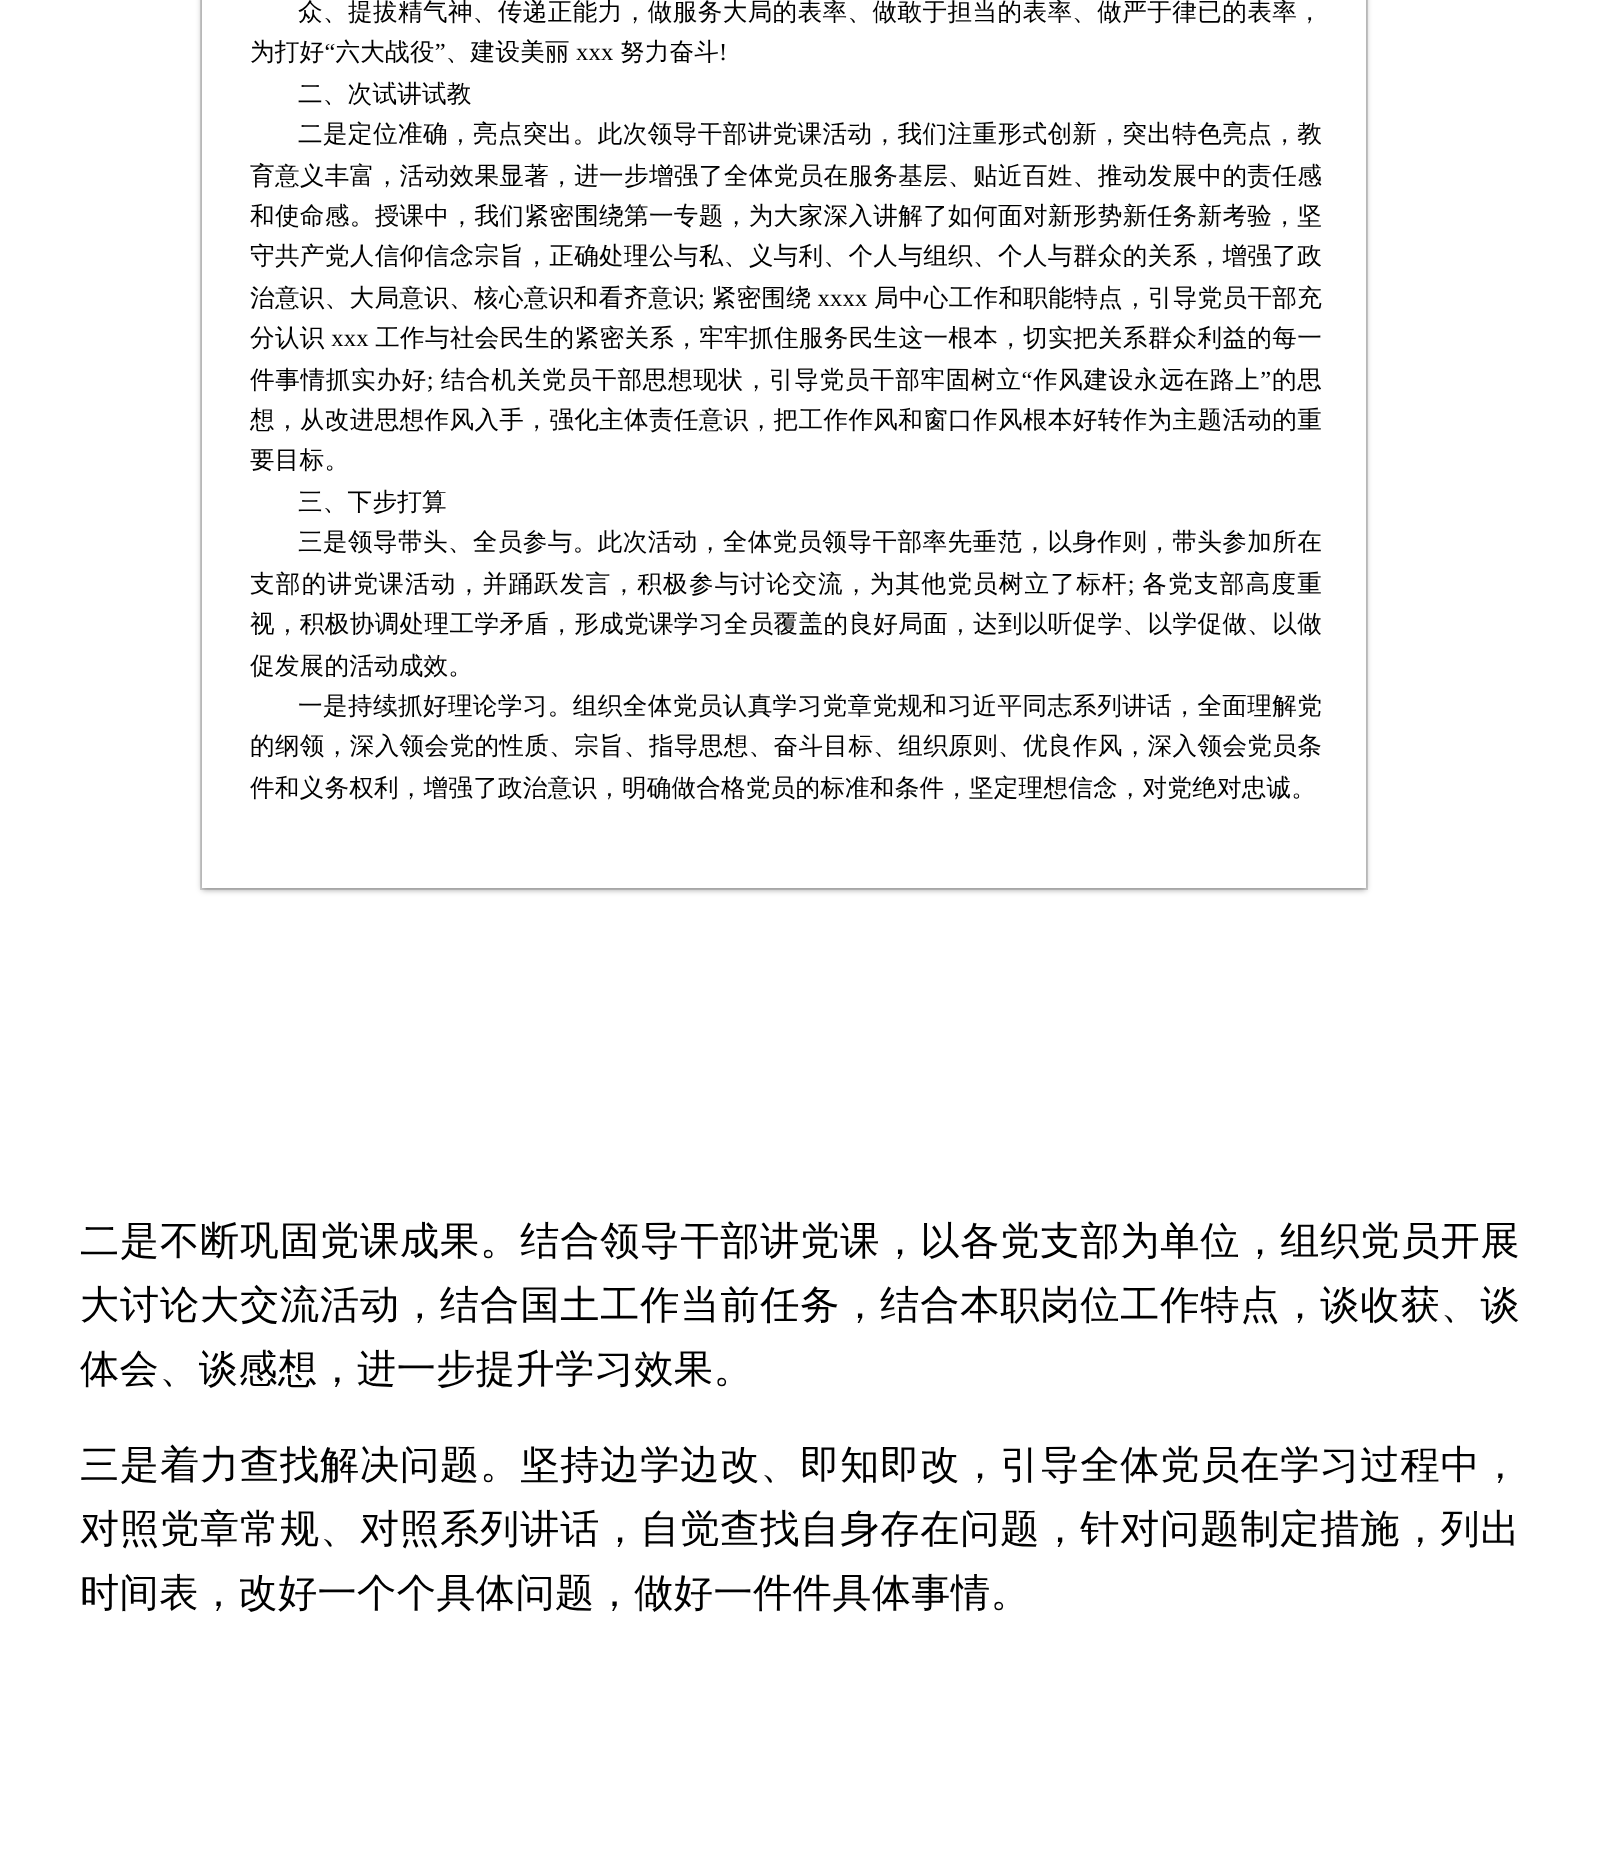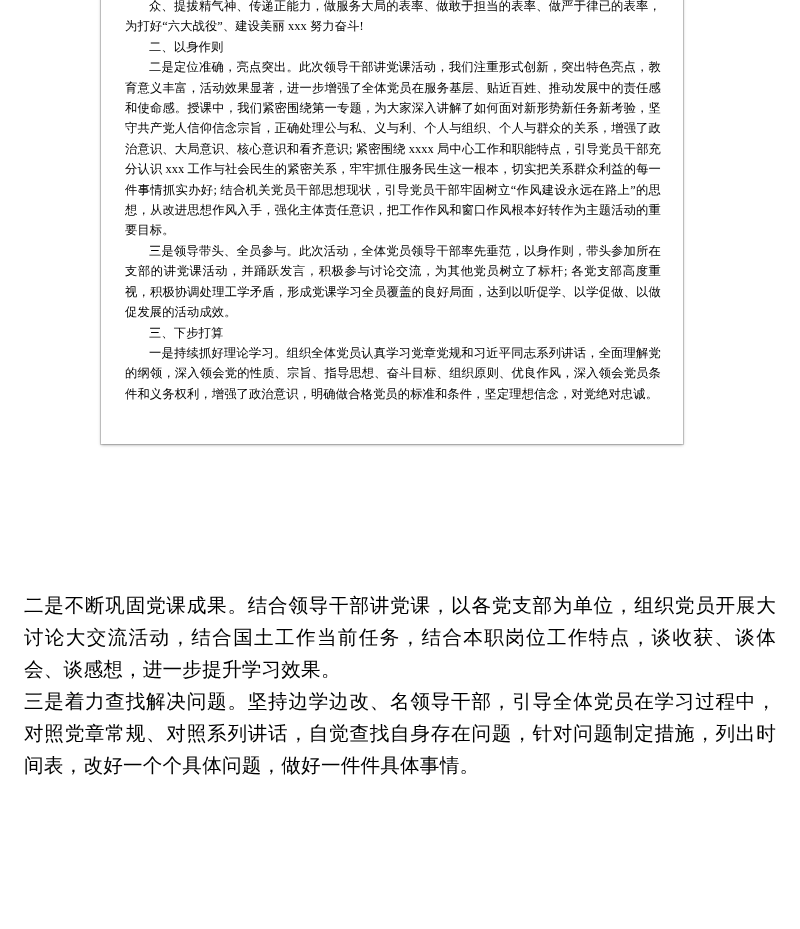--- a/index.html
+++ b/index.html
@@ -73,7 +73,7 @@
 <div id="doc-card">
   <div id="doc-card-inner">
     <p class="card-p indent">众、提拔精气神、传递正能力，做服务大局的表率、做敢于担当的表率、做严于律已的表率，为打好“六大战役”、建设美丽 xxx 努力奋斗!</p>
-    <p class="card-p heading">二、以身作则</p>
+    <p class="card-p heading">二、次试讲试教</p>
     <p class="card-p indent">二是定位准确，亮点突出。此次领导干部讲党课活动，我们注重形式创新，突出特色亮点，教育意义丰富，活动效果显著，进一步增强了全体党员在服务基层、贴近百姓、推动发展中的责任感和使命感。授课中，我们紧密围绕第一专题，为大家深入讲解了如何面对新形势新任务新考验，坚守共产党人信仰信念宗旨，正确处理公与私、义与利、个人与组织、个人与群众的关系，增强了政治意识、大局意识、核心意识和看齐意识; 紧密围绕 xxxx 局中心工作和职能特点，引导党员干部充分认识 xxx 工作与社会民生的紧密关系，牢牢抓住服务民生这一根本，切实把关系群众利益的每一件事情抓实办好; 结合机关党员干部思想现状，引导党员干部牢固树立“作风建设永远在路上”的思想，从改进思想作风入手，强化主体责任意识，把工作作风和窗口作风根本好转作为主题活动的重要目标。</p>
     <p class="card-p indent">三是领导带头、全员参与。此次活动，全体党员领导干部率先垂范，以身作则，带头参加所在支部的讲党课活动，并踊跃发言，积极参与讨论交流，为其他党员树立了标杆; 各党支部高度重视，积极协调处理工学矛盾，形成党课学习全员覆盖的良好局面，达到以听促学、以学促做、以做促发展的活动成效。</p>
     <p class="card-p heading">三、下步打算</p>

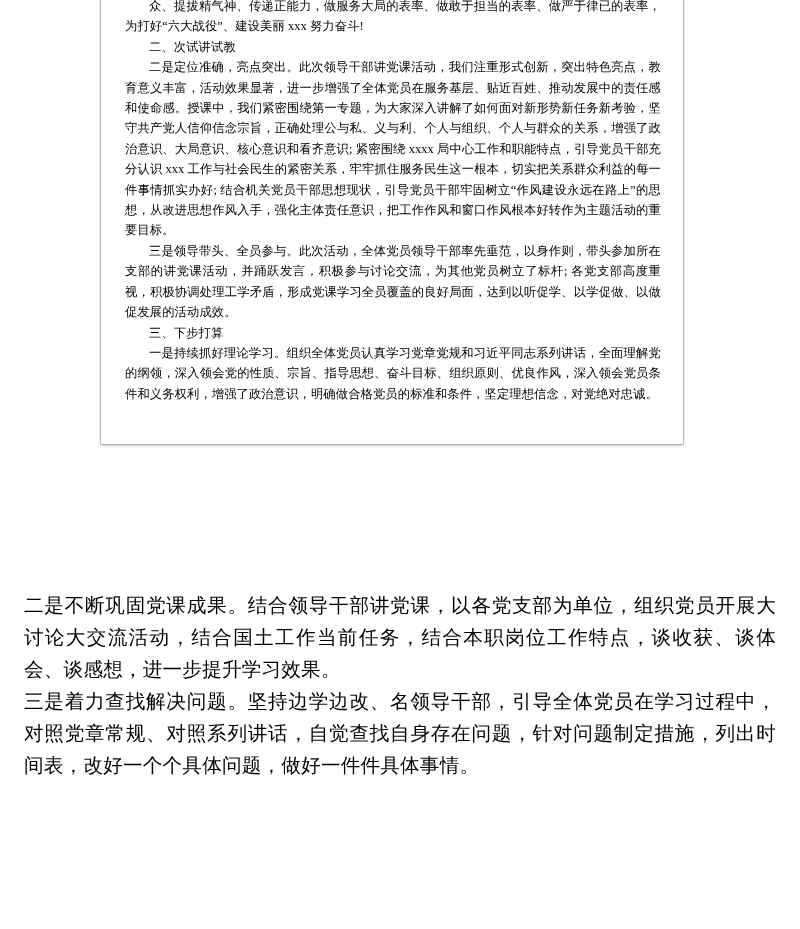--- a/index.html
+++ b/index.html
@@ -75,8 +75,8 @@
     <p class="card-p indent">众、提拔精气神、传递正能力，做服务大局的表率、做敢于担当的表率、做严于律已的表率，为打好“六大战役”、建设美丽 xxx 努力奋斗!</p>
     <p class="card-p heading">二、次试讲试教</p>
     <p class="card-p indent">二是定位准确，亮点突出。此次领导干部讲党课活动，我们注重形式创新，突出特色亮点，教育意义丰富，活动效果显著，进一步增强了全体党员在服务基层、贴近百姓、推动发展中的责任感和使命感。授课中，我们紧密围绕第一专题，为大家深入讲解了如何面对新形势新任务新考验，坚守共产党人信仰信念宗旨，正确处理公与私、义与利、个人与组织、个人与群众的关系，增强了政治意识、大局意识、核心意识和看齐意识; 紧密围绕 xxxx 局中心工作和职能特点，引导党员干部充分认识 xxx 工作与社会民生的紧密关系，牢牢抓住服务民生这一根本，切实把关系群众利益的每一件事情抓实办好; 结合机关党员干部思想现状，引导党员干部牢固树立“作风建设永远在路上”的思想，从改进思想作风入手，强化主体责任意识，把工作作风和窗口作风根本好转作为主题活动的重要目标。</p>
+    <p class="card-p heading">三、下步打算</p>
     <p class="card-p indent">三是领导带头、全员参与。此次活动，全体党员领导干部率先垂范，以身作则，带头参加所在支部的讲党课活动，并踊跃发言，积极参与讨论交流，为其他党员树立了标杆; 各党支部高度重视，积极协调处理工学矛盾，形成党课学习全员覆盖的良好局面，达到以听促学、以学促做、以做促发展的活动成效。</p>
-    <p class="card-p heading">三、下步打算</p>
     <p class="card-p indent">一是持续抓好理论学习。组织全体党员认真学习党章党规和习近平同志系列讲话，全面理解党的纲领，深入领会党的性质、宗旨、指导思想、奋斗目标、组织原则、优良作风，深入领会党员条件和义务权利，增强了政治意识，明确做合格党员的标准和条件，坚定理想信念，对党绝对忠诚。</p>
   </div>
 </div>

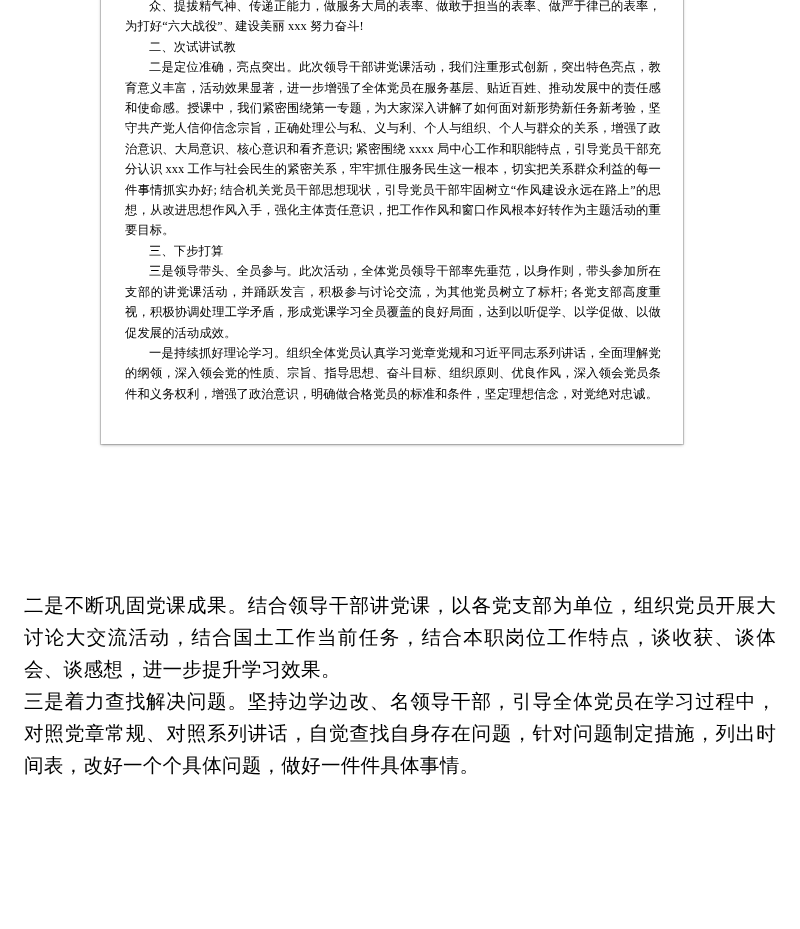--- a/index.html
+++ b/index.html
@@ -62,7 +62,7 @@
     line-height: 32px;
     text-align: justify;
     text-justify: inter-ideograph;
-    margin: 0;
+    margin: 16px;
     letter-spacing: 0.2px;
     font-family: Liberation Serif, serif;
   }

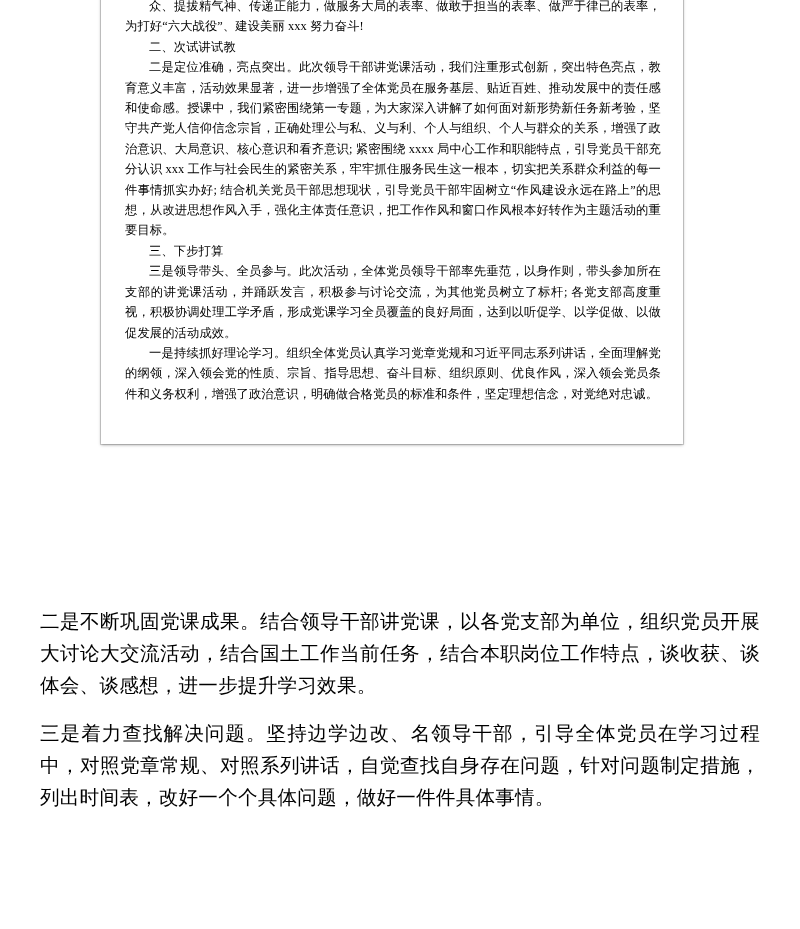--- a/index.html
+++ b/index.html
@@ -83,7 +83,7 @@
 
 <div id="body-text">
   <p class="body-p">二是不断巩固党课成果。结合领导干部讲党课，以各党支部为单位，组织党员开展大讨论大交流活动，结合国土工作当前任务，结合本职岗位工作特点，谈收获、谈体会、谈感想，进一步提升学习效果。</p>
-  <p class="body-p">三是着力查找解决问题。坚持边学边改、名领导干部，引导全体党员在学习过程中，对照党章常规、对照系列讲话，自觉查找自身存在问题，针对问题制定措施，列出时间表，改好一个个具体问题，做好一件件具体事情。</p>
+  <p class="body-p">三是着力查找解决问题。坚持边学边改、即知即改，引导全体党员在学习过程中，对照党章常规、对照系列讲话，自觉查找自身存在问题，针对问题制定措施，列出时间表，改好一个个具体问题，做好一件件具体事情。</p>
 </div>
 
 </body></html>

